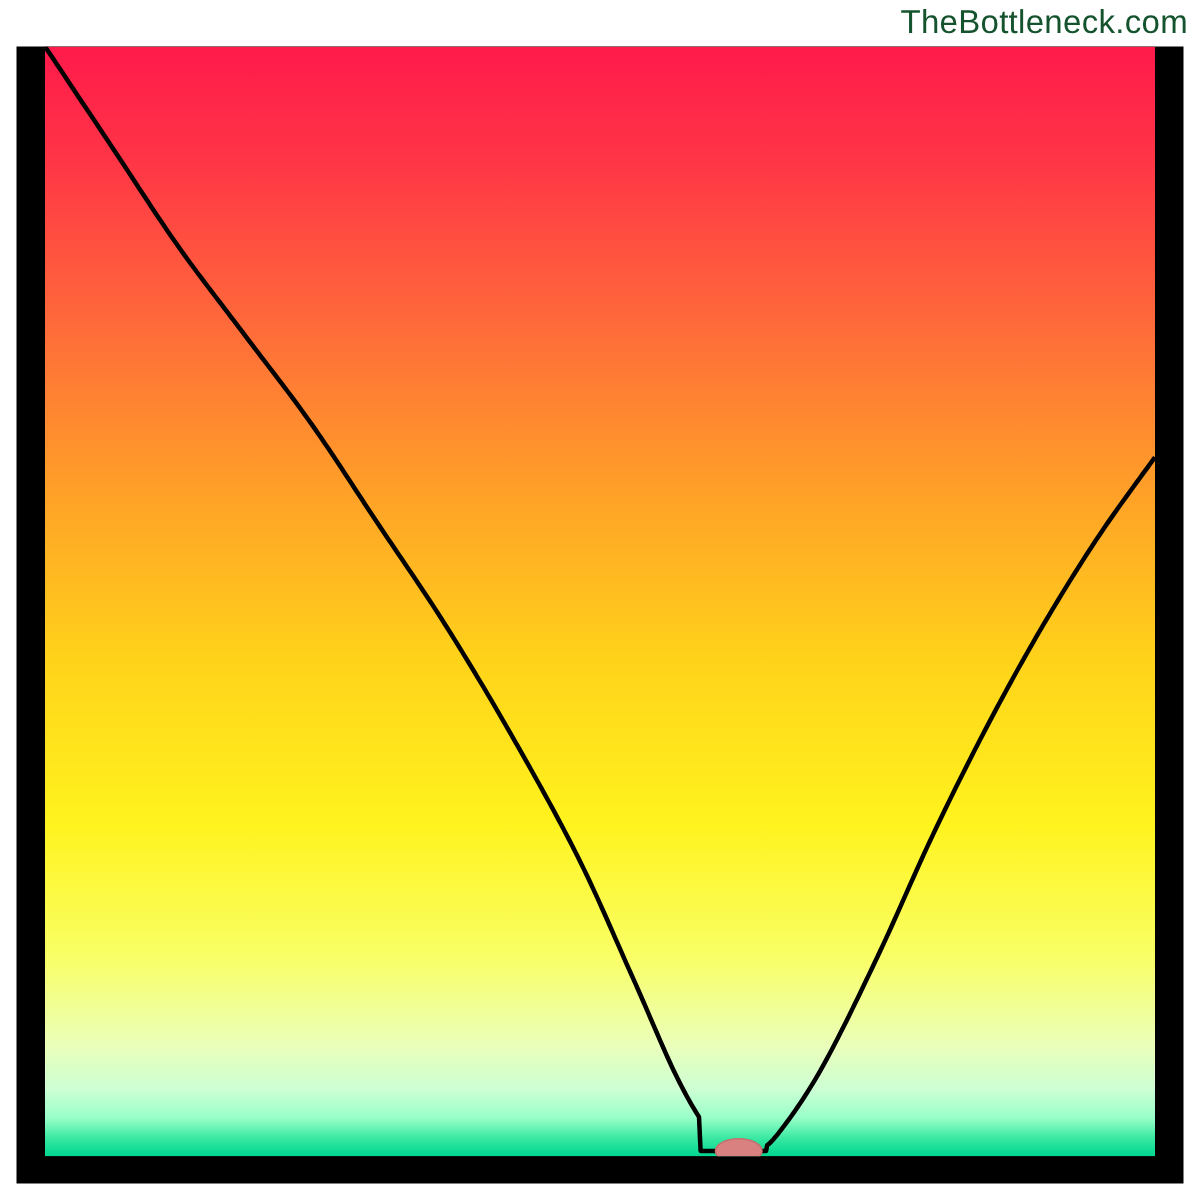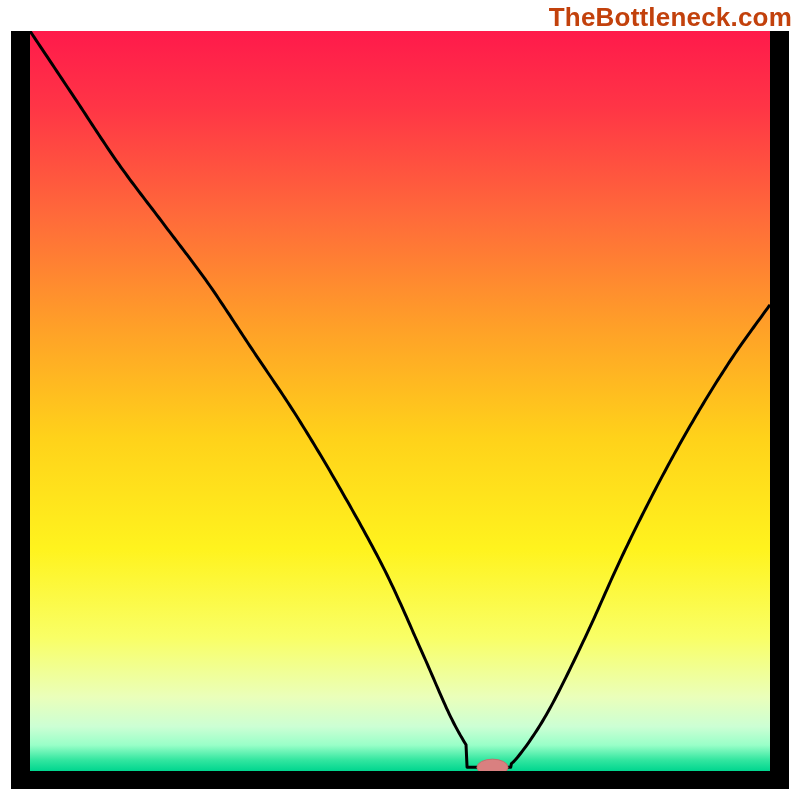--- a/index.html
+++ b/index.html
@@ -18,9 +18,9 @@
     position: absolute;
     top: 2px;
     right: 8px;
-    color: #c2410c;
-    font-size: 26px;
-    font-weight: 700;
+    color: #14532d;
+    font-size: 22px;
+    font-weight: 400;
     letter-spacing: 0.2px;
   }
   .plot-frame {

